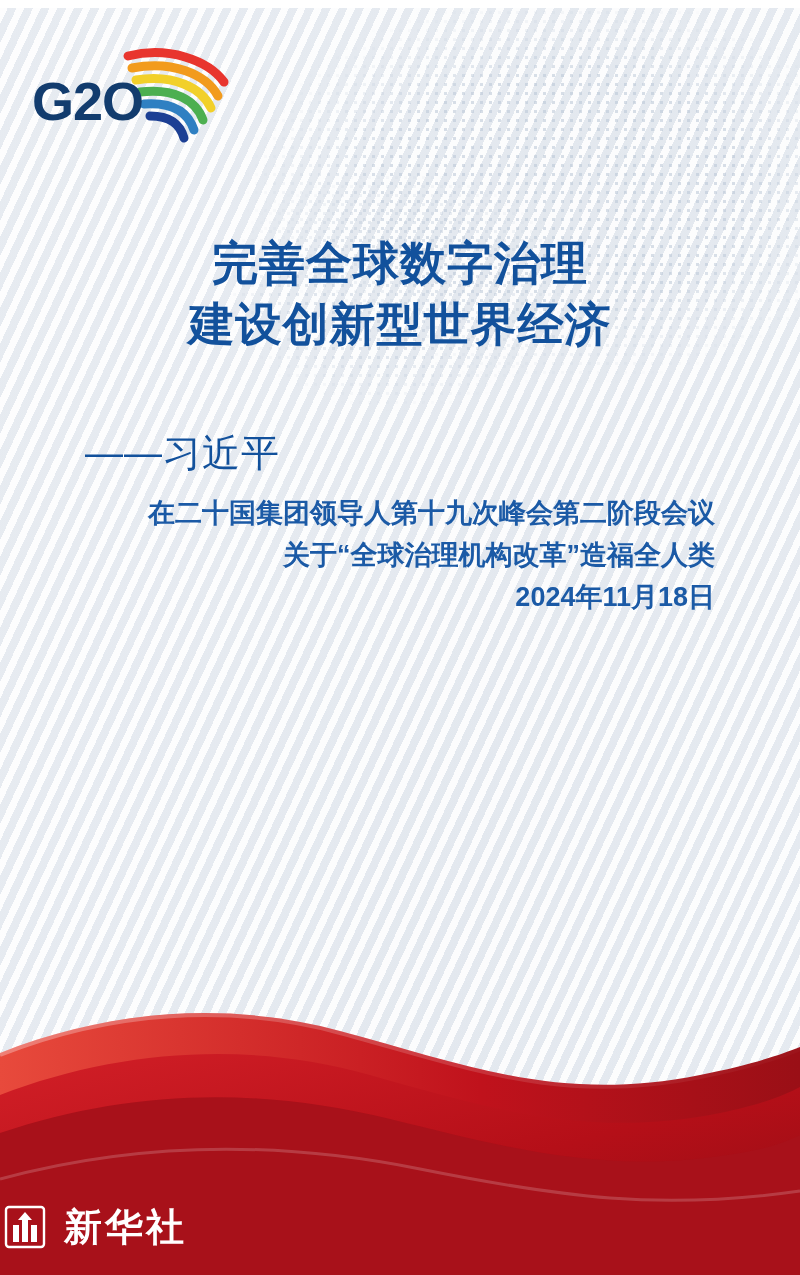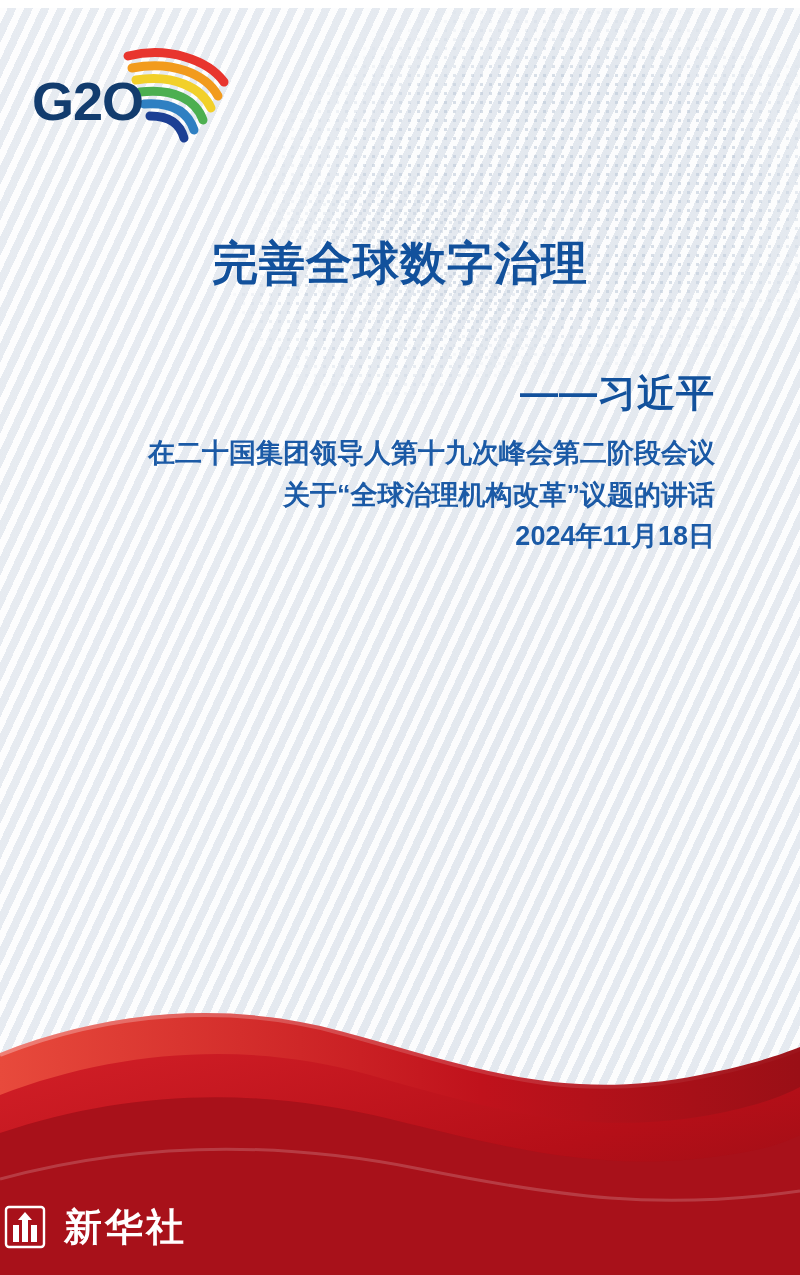--- a/index.html
+++ b/index.html
@@ -187,6 +187,7 @@
   <div class="content">
     <h1 class="headline">
       <span class="l">完善全球数字治理</span>
+      <span class="l">建设创新型世界经济</span>
     </h1>
 
 

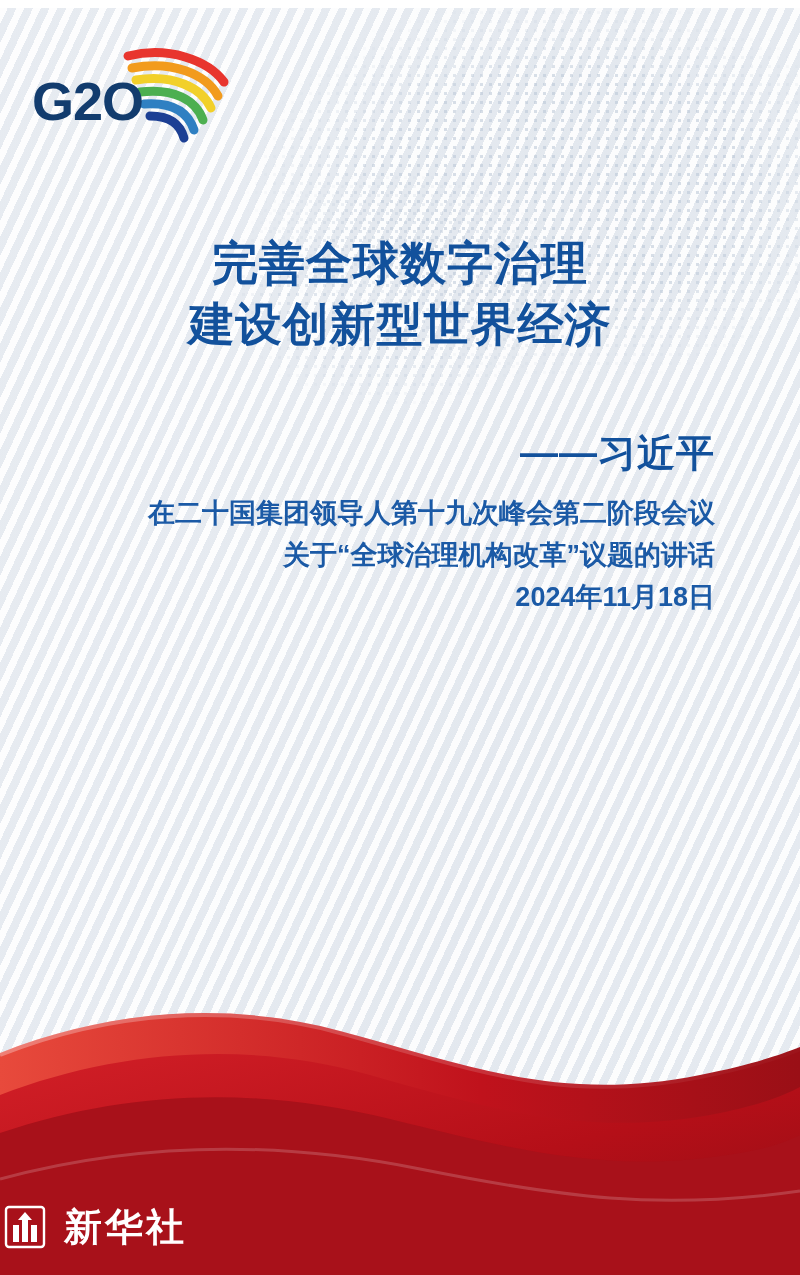--- a/index.html
+++ b/index.html
@@ -112,10 +112,10 @@
   }
   .attrib {
     margin-top: 74px;
-    text-align: right;
+    text-align: left;
     color: #12519c;
     font-size: 38px;
-    font-weight: 700;
+    font-weight: 400;
     letter-spacing: 1px;
   }
   .source {

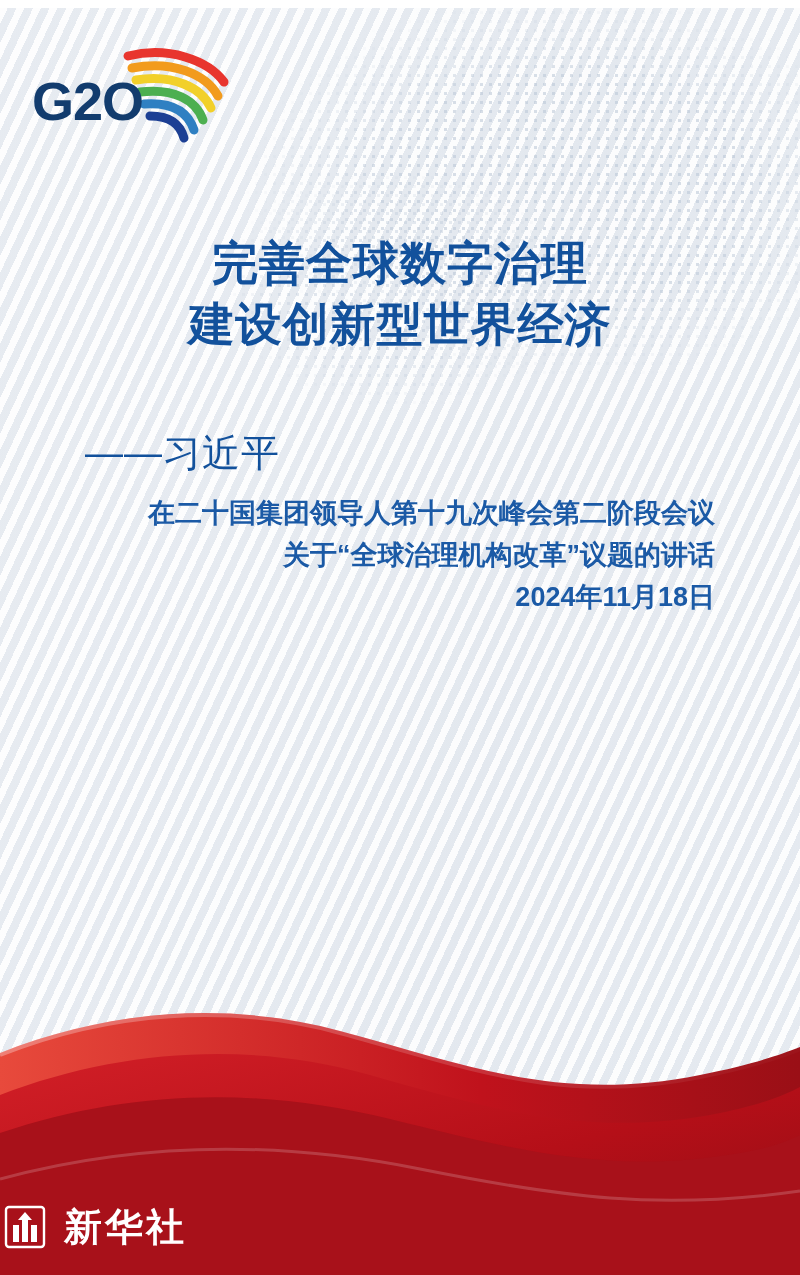--- a/index.html
+++ b/index.html
@@ -195,7 +195,7 @@
 
     <div class="source">
       <span class="sl">在二十国集团领导人第十九次峰会第二阶段会议</span>
-      <span class="sl">关于“全球治理机构改革”议题的讲话</span>
+      <span class="sl">关于“全球治理机构改革”造福全人类</span>
       <span class="sl">2024年11月18日</span>
     </div>
   </div>

